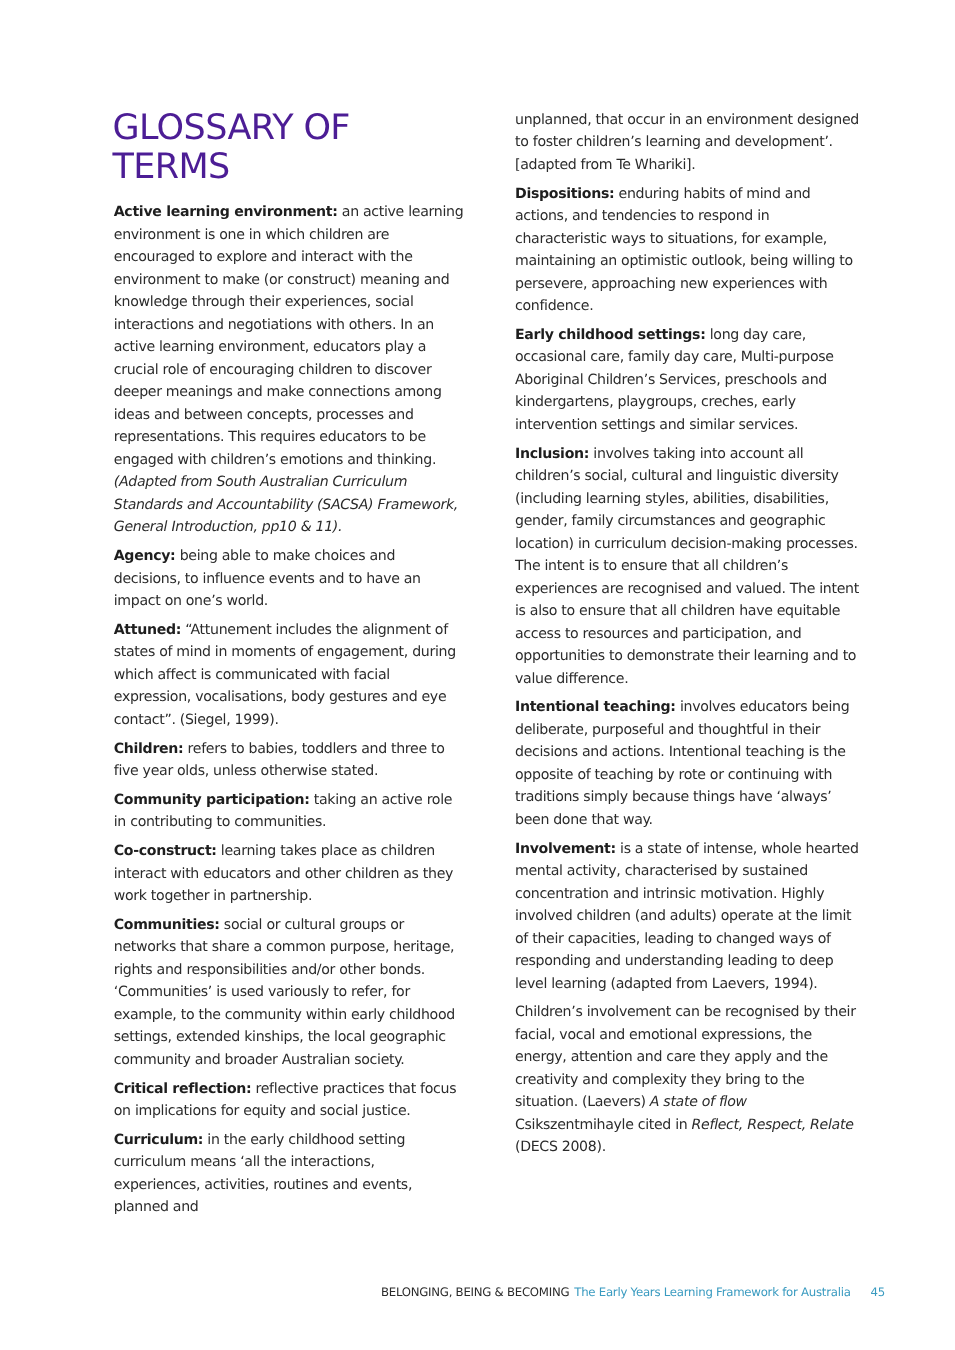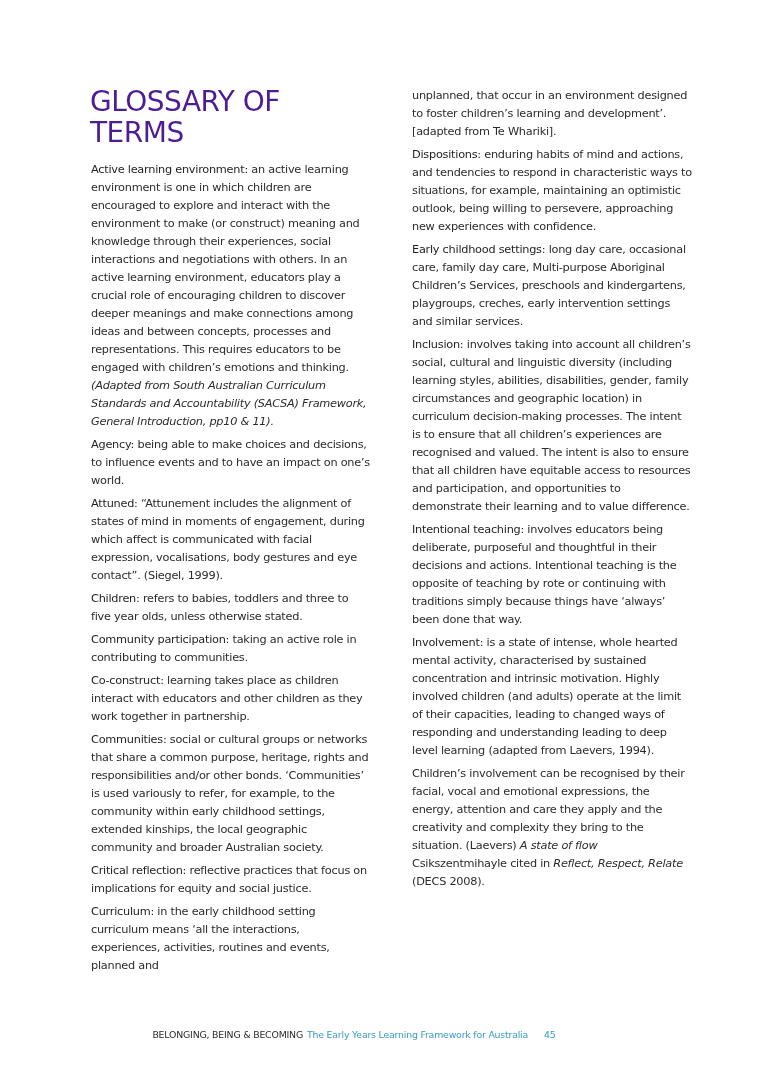--- a/index.html
+++ b/index.html
@@ -13,7 +13,7 @@
     .col-left { left: 91px; top: 161px; }
     .col-right { left: 412px; top: 87px; }
     .entry { margin: 0 0 5px 0; }
-    .term { font-weight: normal; color: #1e1e1e; text-align: center; }
+    .term { font-weight: bold; color: #1e1e1e; text-align: center; }
     .def { font-weight: normal; }
     .it { font-style: italic; }
     .footer { position: absolute; top: 1029px; left: 0; width: 708px; text-align: center;

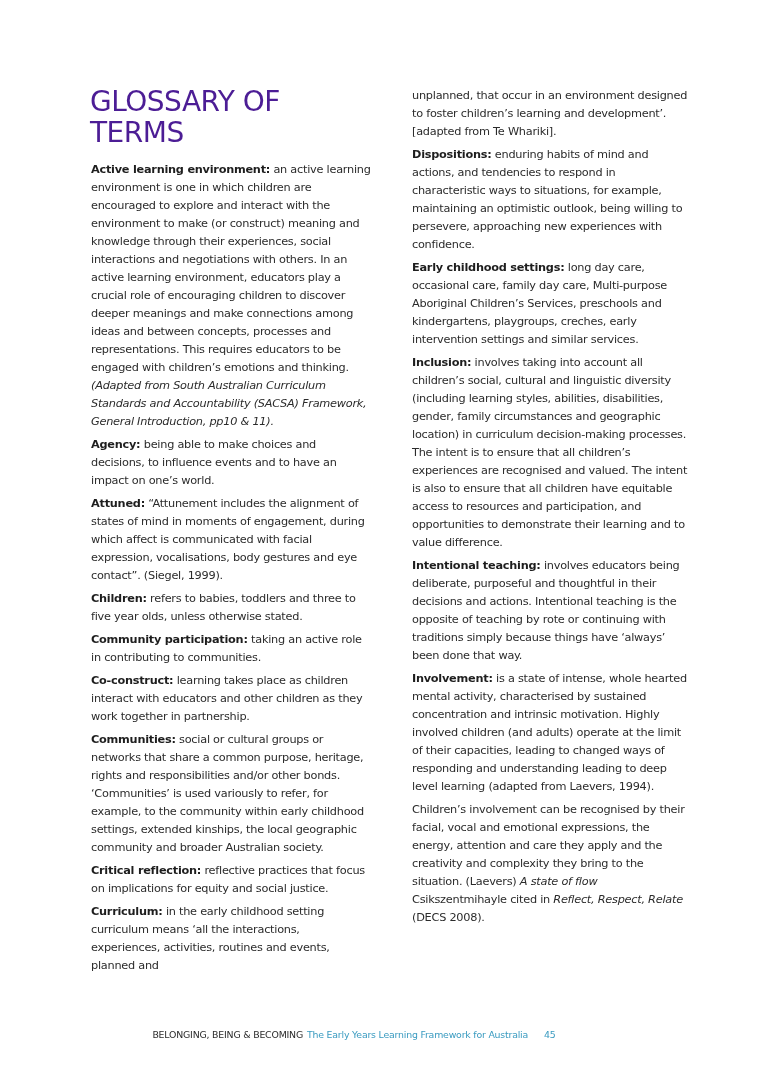--- a/index.html
+++ b/index.html
@@ -16,7 +16,7 @@
     .term { font-weight: bold; color: #1e1e1e; text-align: center; }
     .def { font-weight: normal; }
     .it { font-style: italic; }
-    .footer { position: absolute; top: 1029px; left: 0; width: 708px; text-align: center;
+    .footer { position: absolute; top: 1029px; left: 0; width: 708px; text-align: right;
       font-size: 9.4px; letter-spacing: -0.2px; white-space: nowrap; }
     .footer .series { color: #2b2b2b; text-transform: uppercase; }
     .footer .sub { color: #3a9bc0; margin-left: 4px; }

